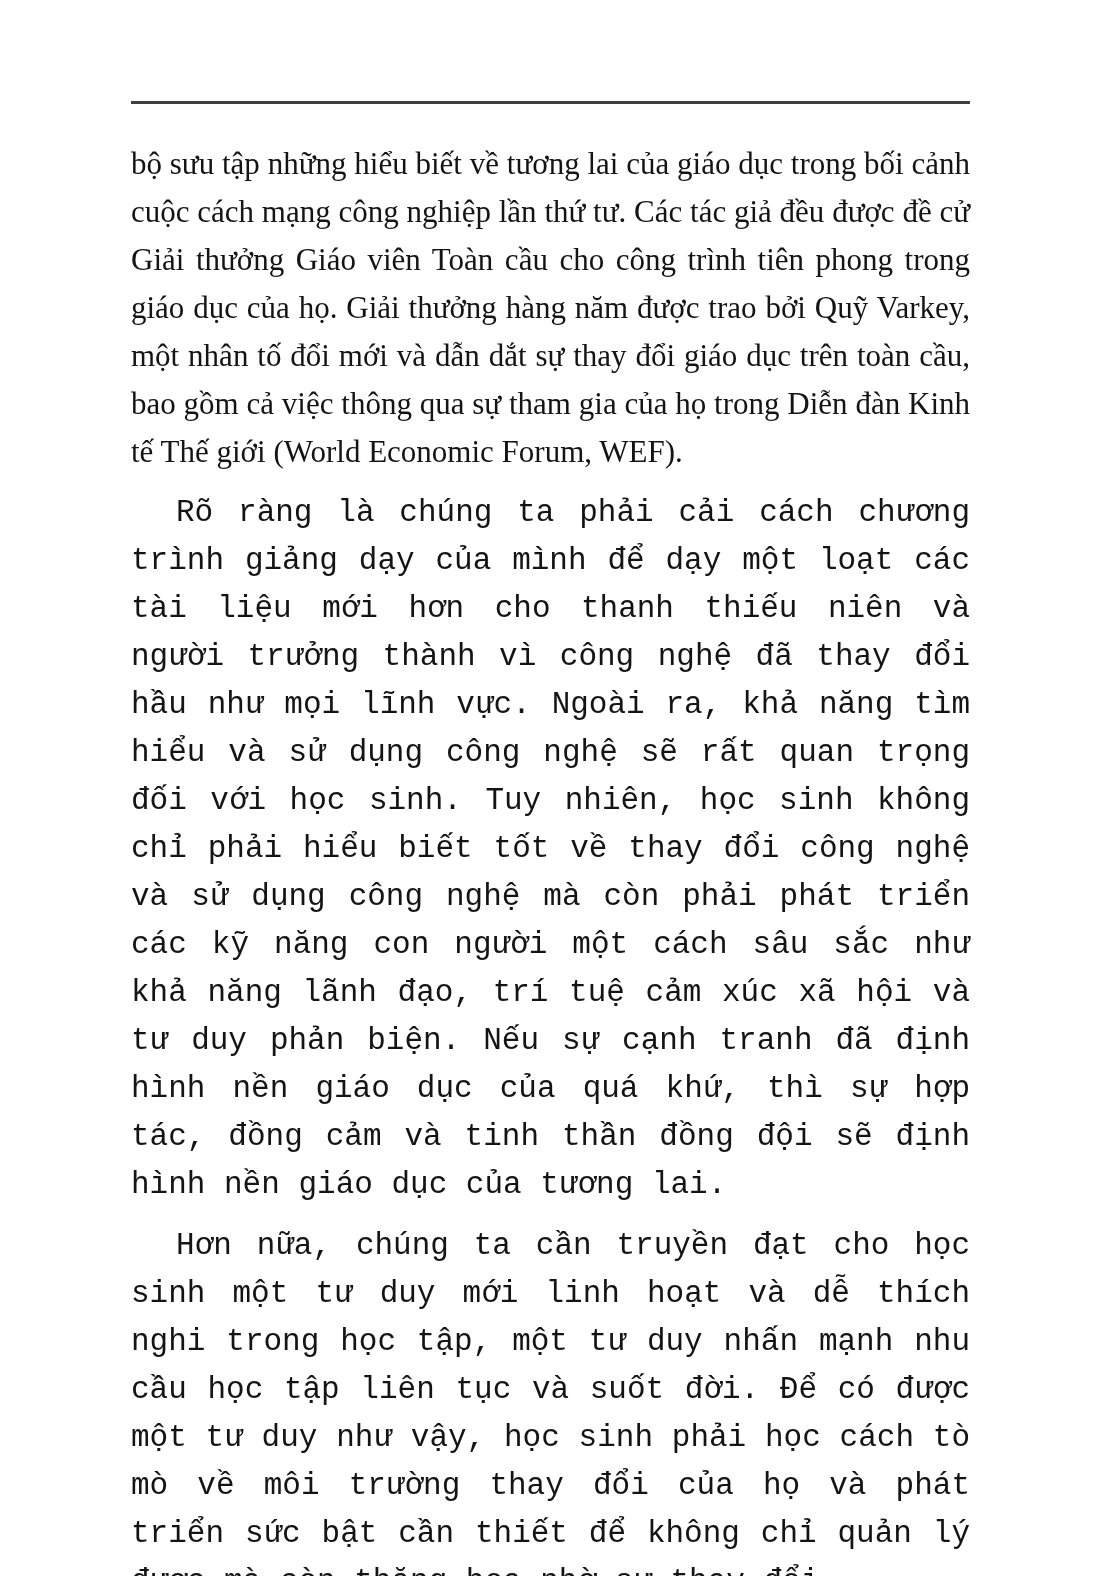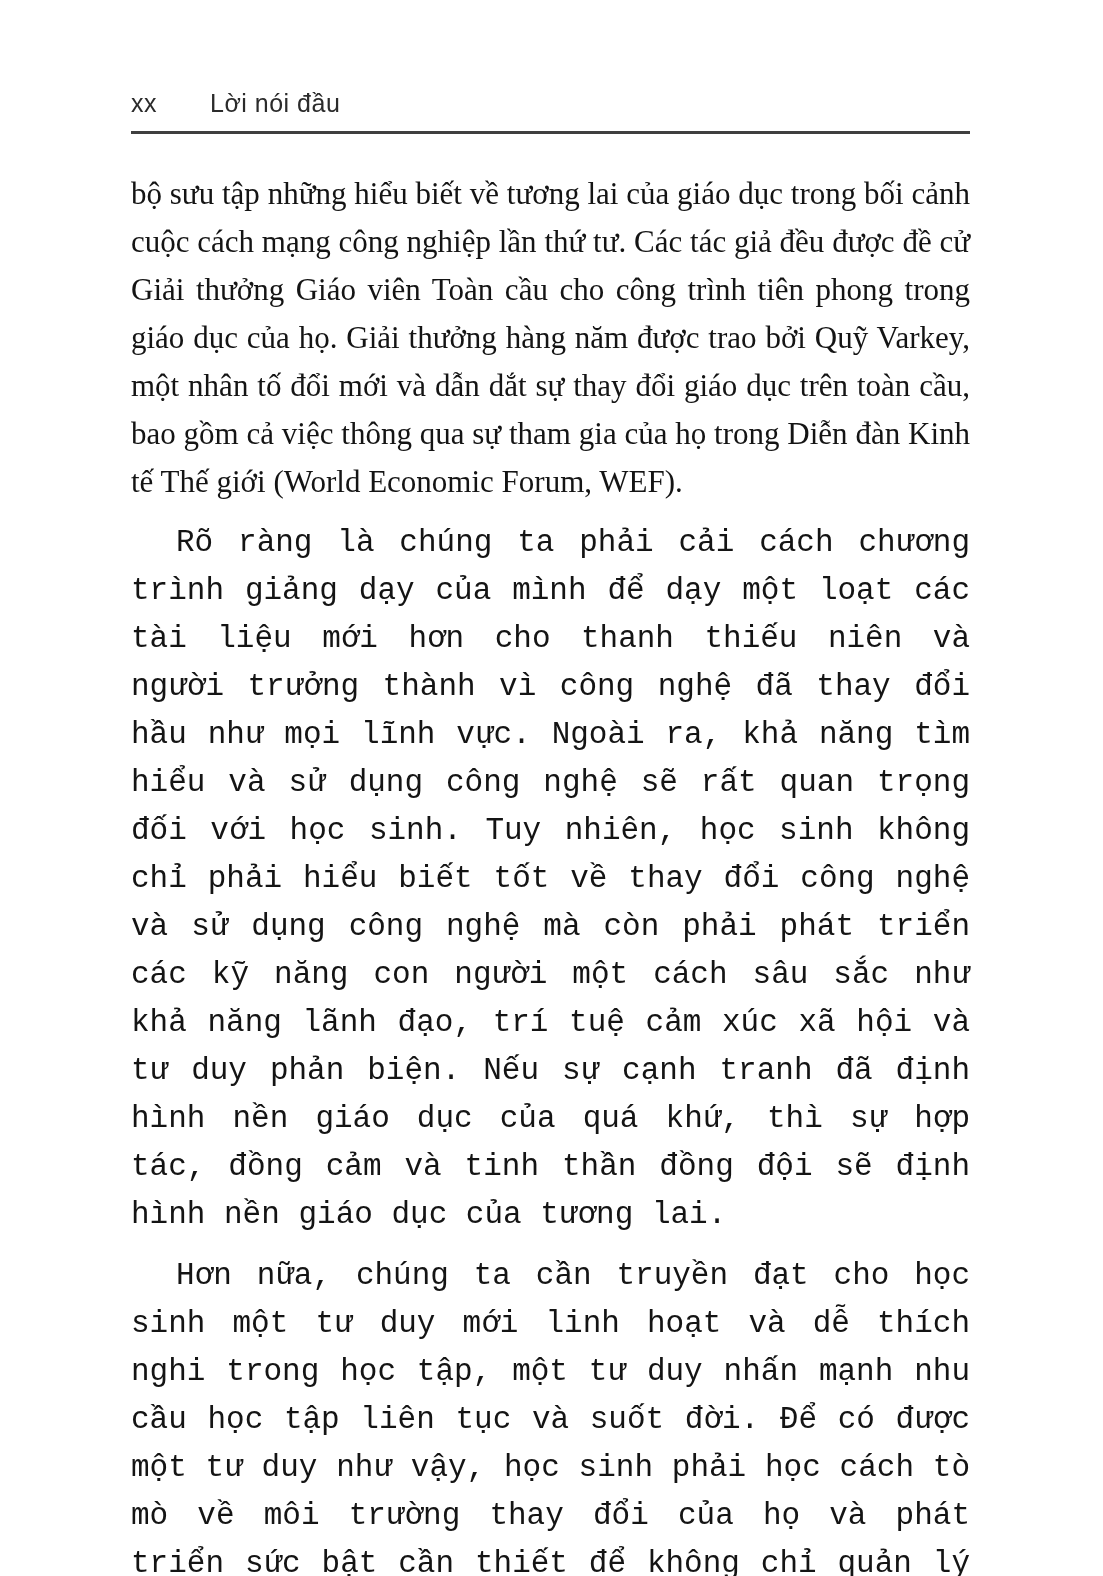--- a/index.html
+++ b/index.html
@@ -59,9 +59,6 @@
 <body>
 
 <div class="page">
-  <header class="page-header">
-    <span class="page-number">xx</span><span class="chapter-title">Lời nói đầu</span>
-  </header>
 
   <div class="rule"></div>
 

